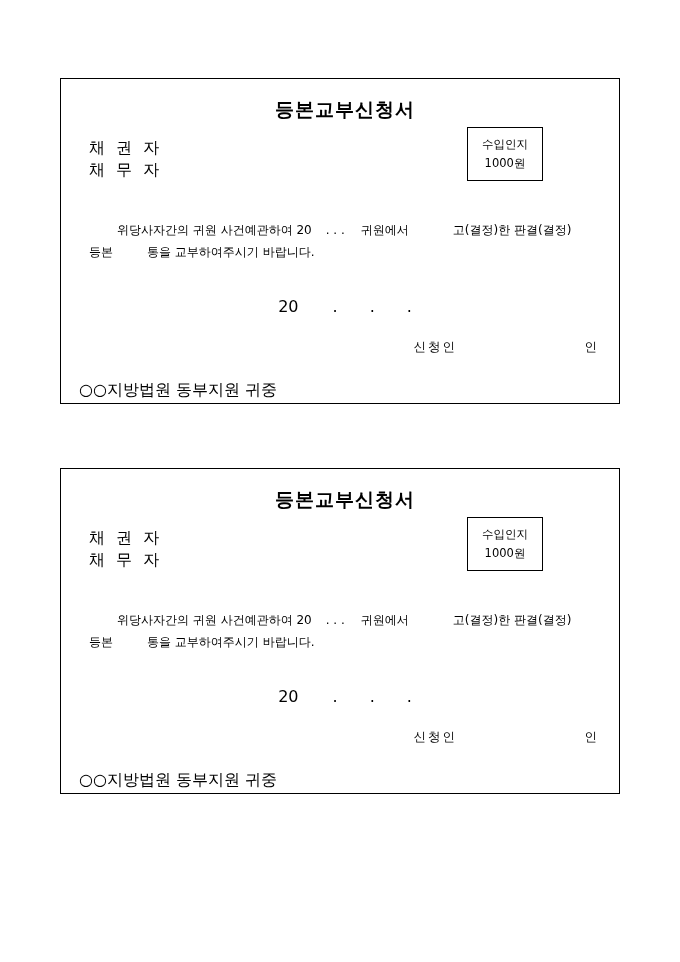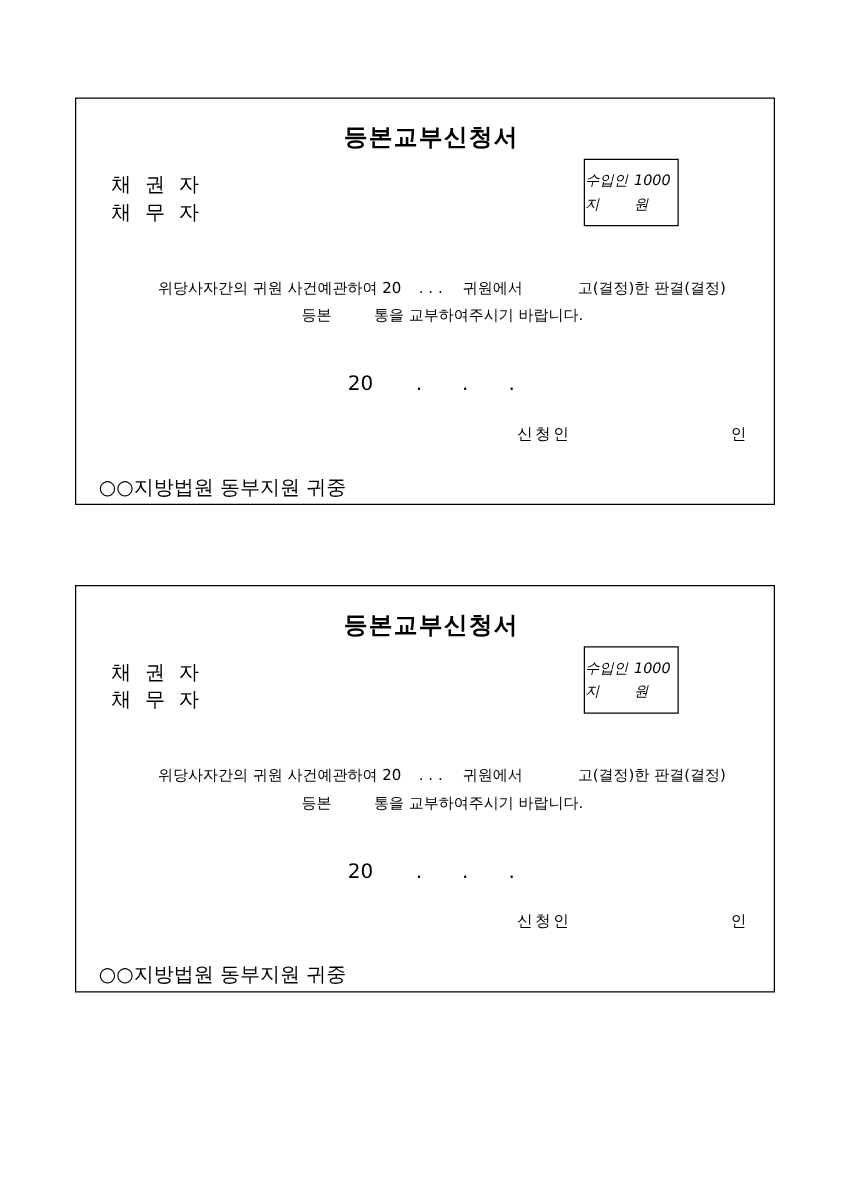--- a/index.html
+++ b/index.html
@@ -63,12 +63,11 @@
     border: 1px solid #000000;
     box-sizing: border-box;
     display: flex;
-    flex-direction: row;
+    flex-direction: column;
     align-items: center;
     justify-content: center;
     font-size: 11.5px;
     line-height: 19px;
-    font-style: italic;
   }
 
   .body-text {

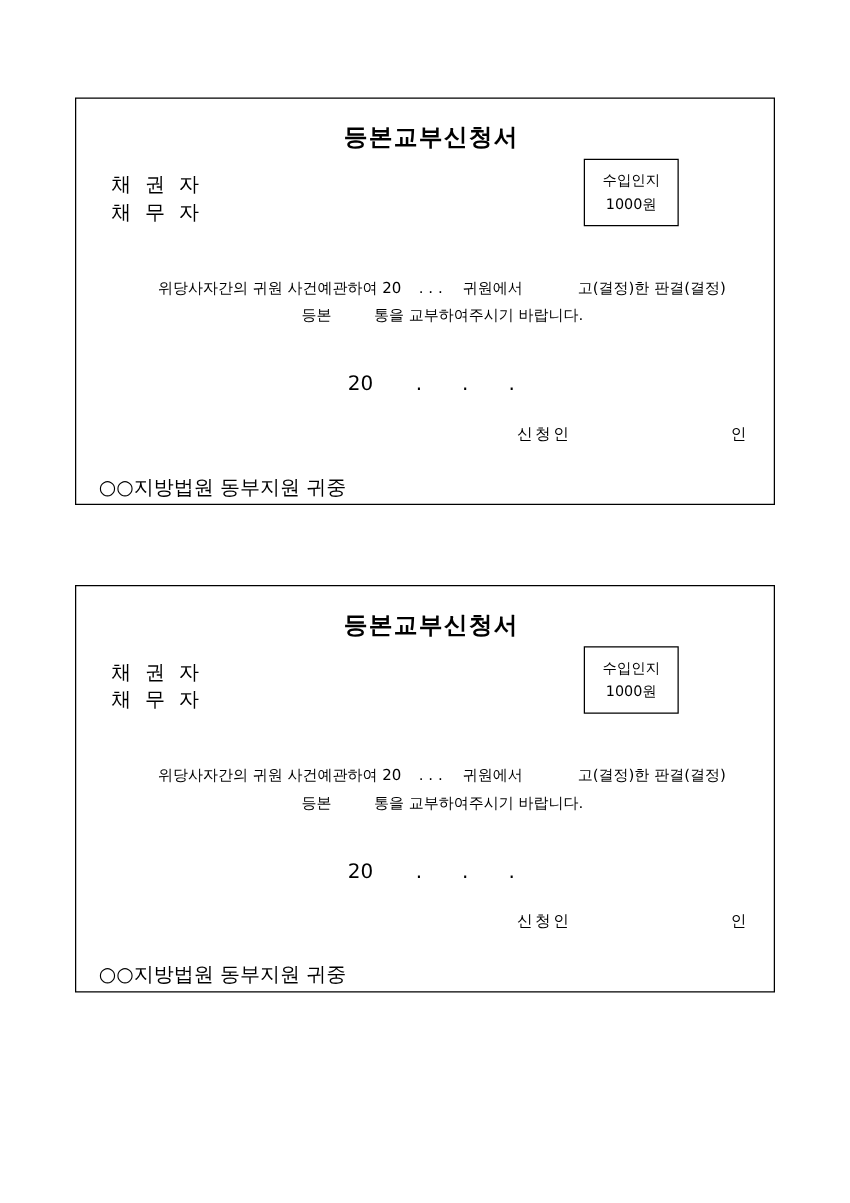--- a/index.html
+++ b/index.html
@@ -77,7 +77,6 @@
     top: 140px;
     font-size: 12px;
     line-height: 22px;
-    text-align: center;
   }
   .body-line-1 {
     text-indent: 28px;

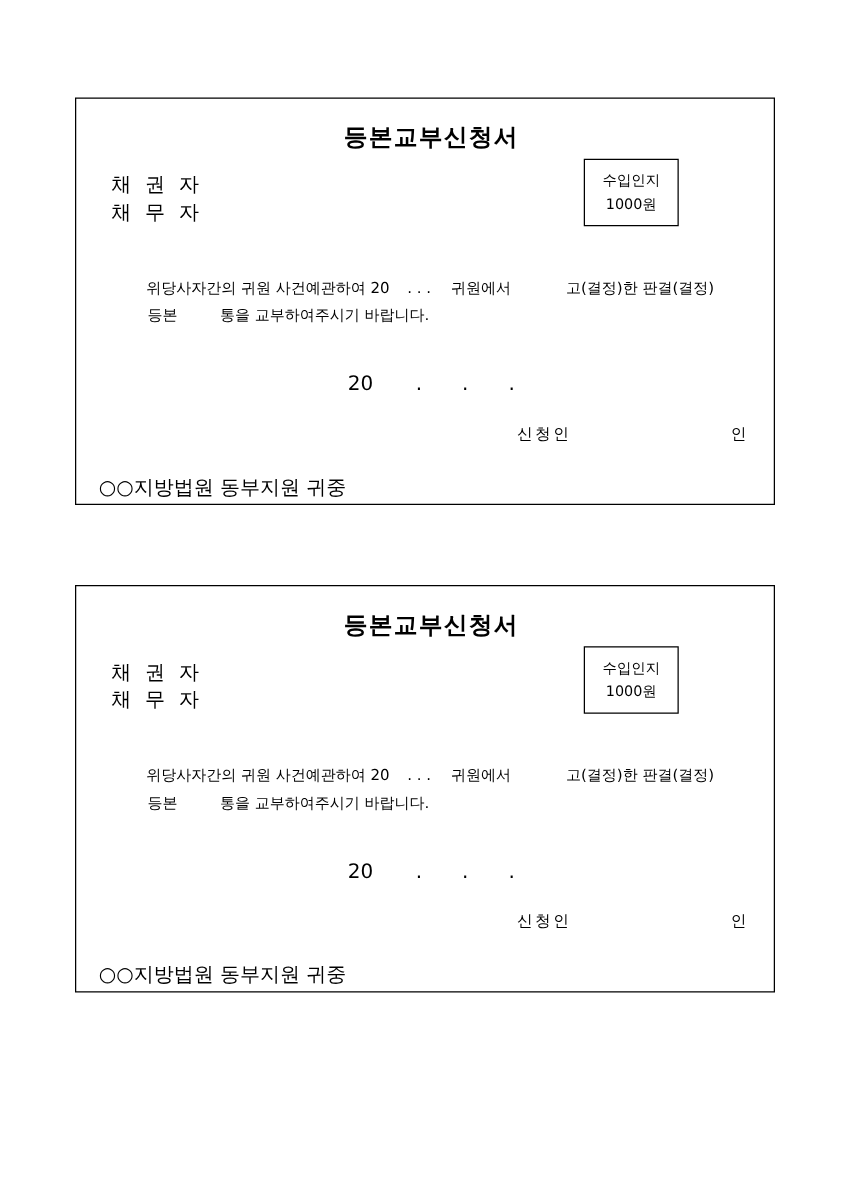--- a/index.html
+++ b/index.html
@@ -84,7 +84,6 @@
   }
   .body-line-2 {
     white-space: nowrap;
-    margin-left: 29px;
   }
   .gap-sm { display: inline-block; width: 14px; }
   .gap-md { display: inline-block; width: 34px; }

